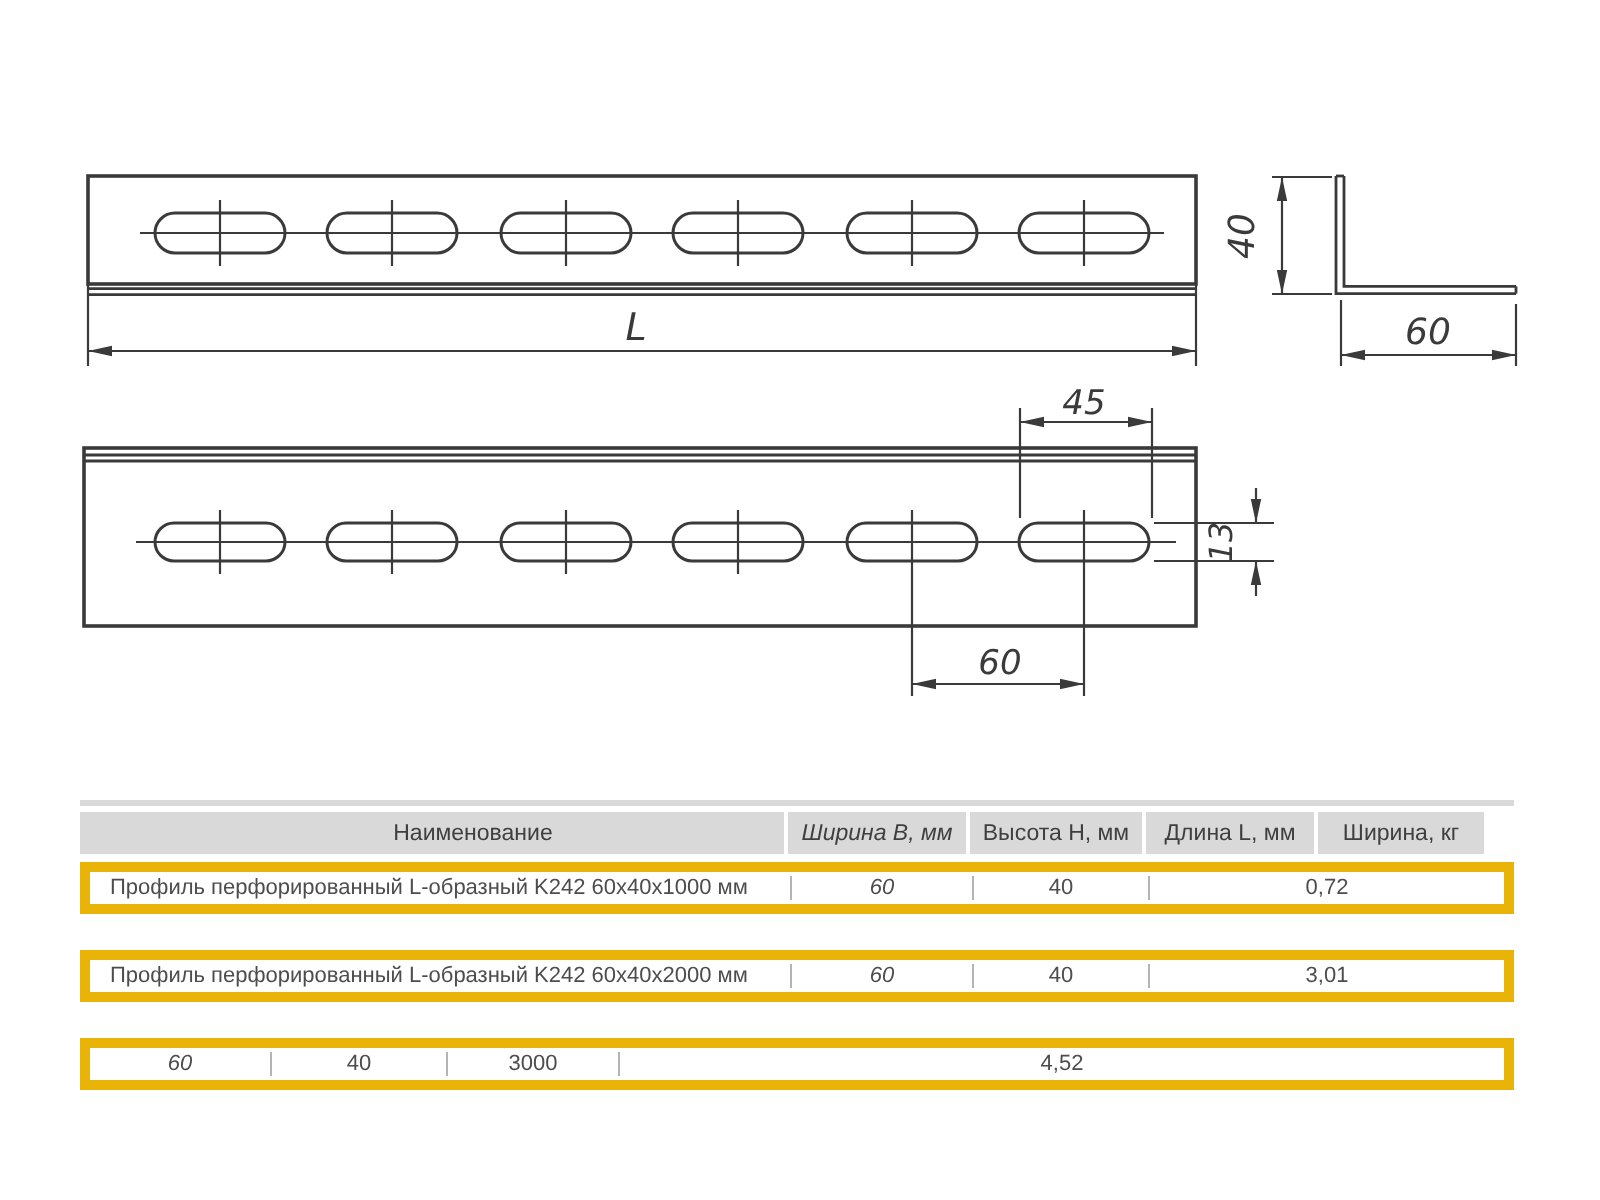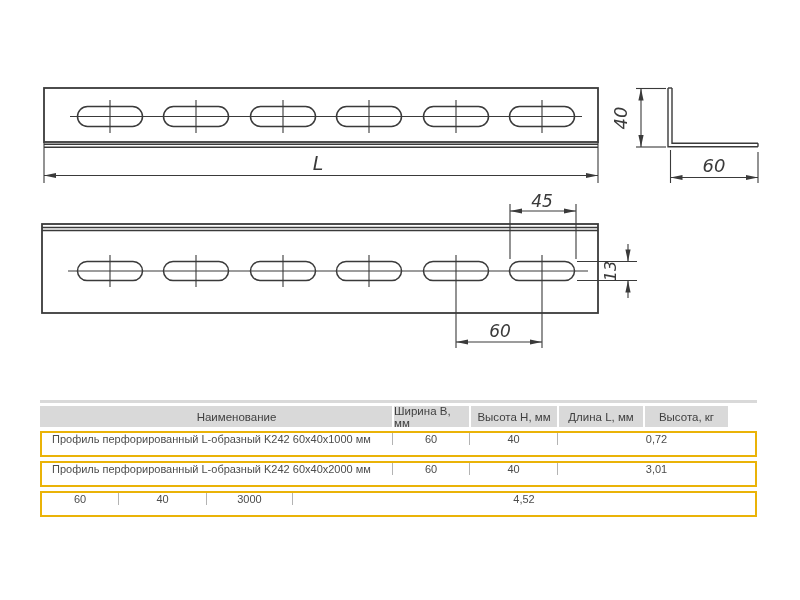--- a/index.html
+++ b/index.html
@@ -40,7 +40,7 @@
   }
   .td:last-child{border-right:none;flex:1;}
   .c-name-h{width:352px;padding-left:41px;}
-  .c-w{width:77px;}
+  .c-w{width:91px;font-style:italic;}
   .c-h{width:88px;}
   .c-l{width:86px;}
   .c-m{width:85px;}

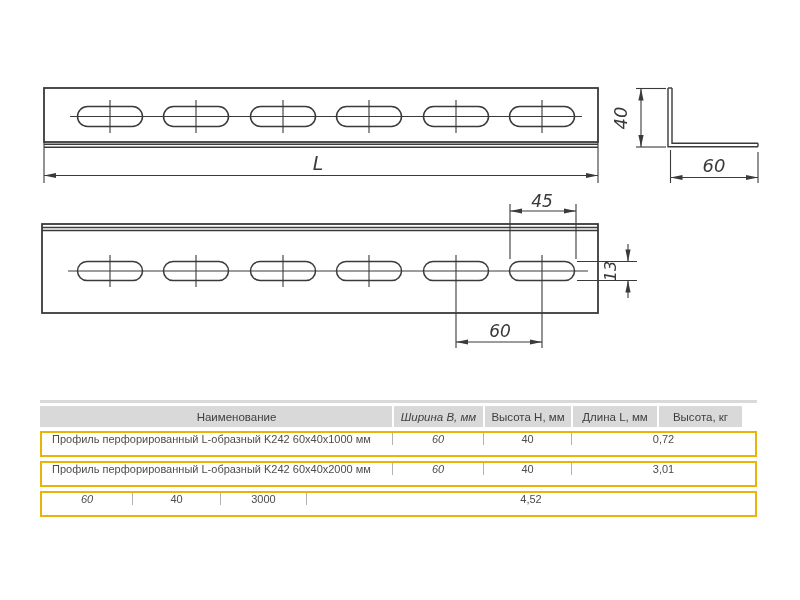--- a/index.html
+++ b/index.html
@@ -157,7 +157,7 @@
     <div class="th c-w">Ширина B, мм</div>
     <div class="th c-h">Высота H, мм</div>
     <div class="th c-l">Длина L, мм</div>
-    <div class="th c-m">Высота, кг</div>
+    <div class="th c-m">Ширина, кг</div>
   </div>
 
   <div class="t-row">

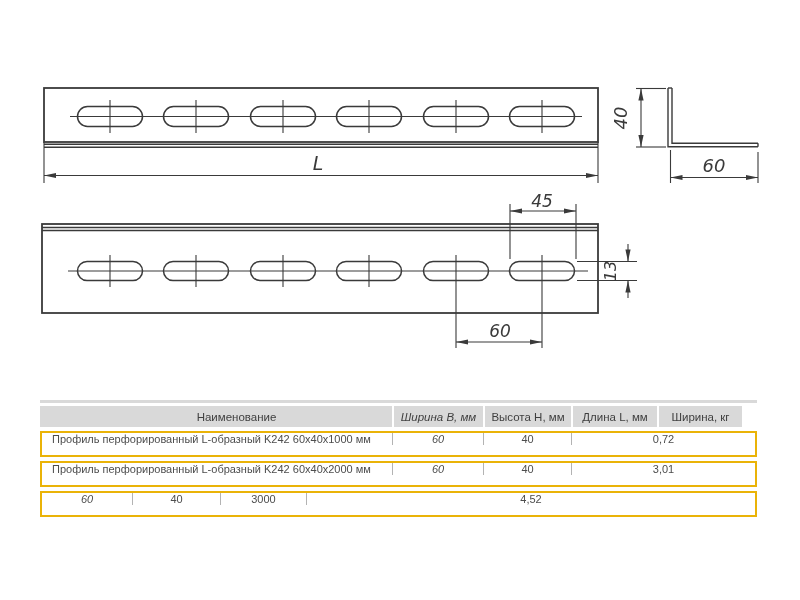--- a/index.html
+++ b/index.html
@@ -31,8 +31,8 @@
   }
   .th + .th{border-left:2px solid #ffffff;}
   .t-row{
-    display:flex;height:26px;border:2px solid #eab308;margin-bottom:4px;
-    background:#ffffff;box-sizing:border-box;align-items:flex-start;
+    display:flex;height:26px;border:5px solid #eab308;margin-bottom:18px;
+    background:#ffffff;box-sizing:border-box;align-items:center;
   }
   .td{
     display:flex;align-items:center;justify-content:center;

